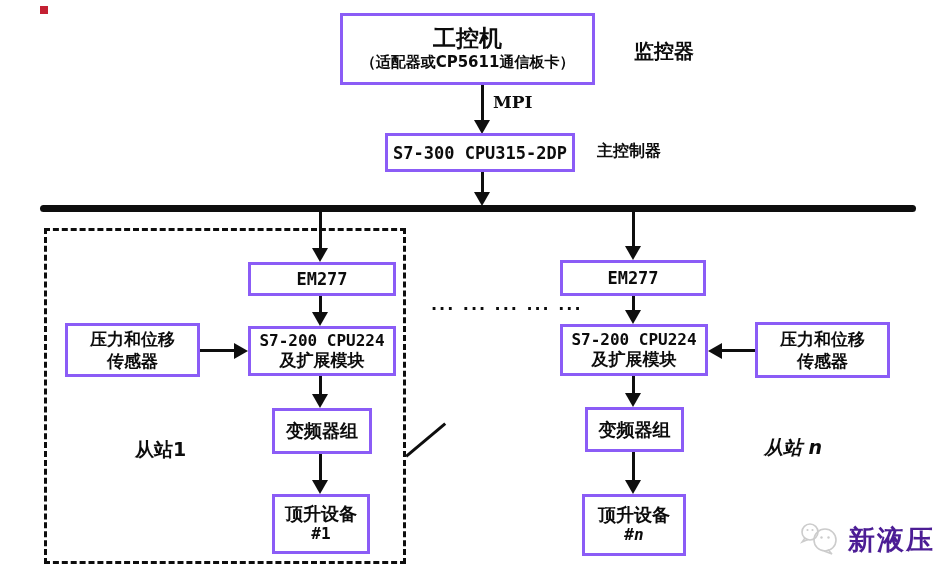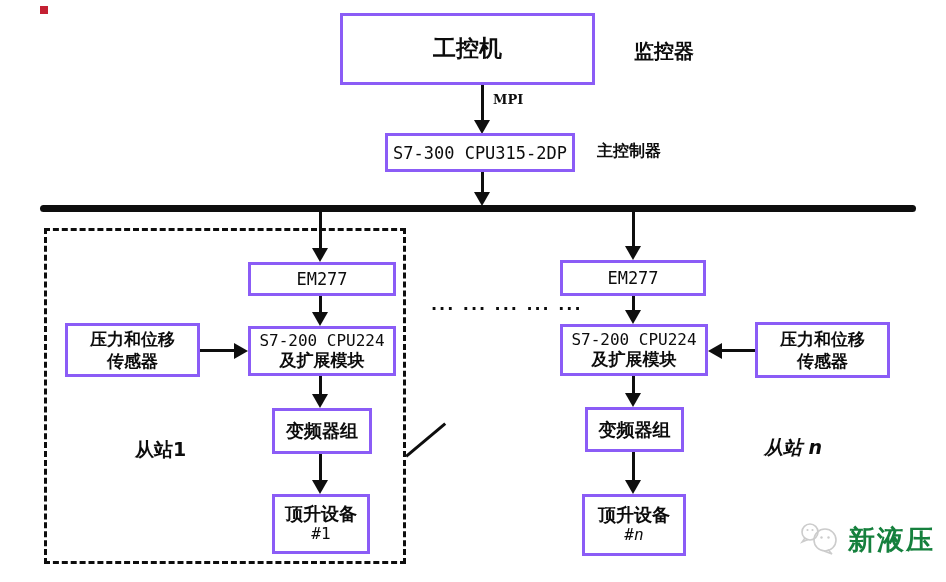--- a/index.html
+++ b/index.html
@@ -36,6 +36,7 @@
 
   <div class="box" style="left:340px;top:13px;width:255px;height:72px;border-width:3px;">
     <div style="font-size:23px;line-height:1.2;">工控机</div>
+    <div style="font-size:15px;line-height:1.4;">（适配器或CP5611通信板卡）</div>
   </div>
   <div class="lbl" style="left:634px;top:38px;font-size:20px;text-align:center;">监控器</div>
 

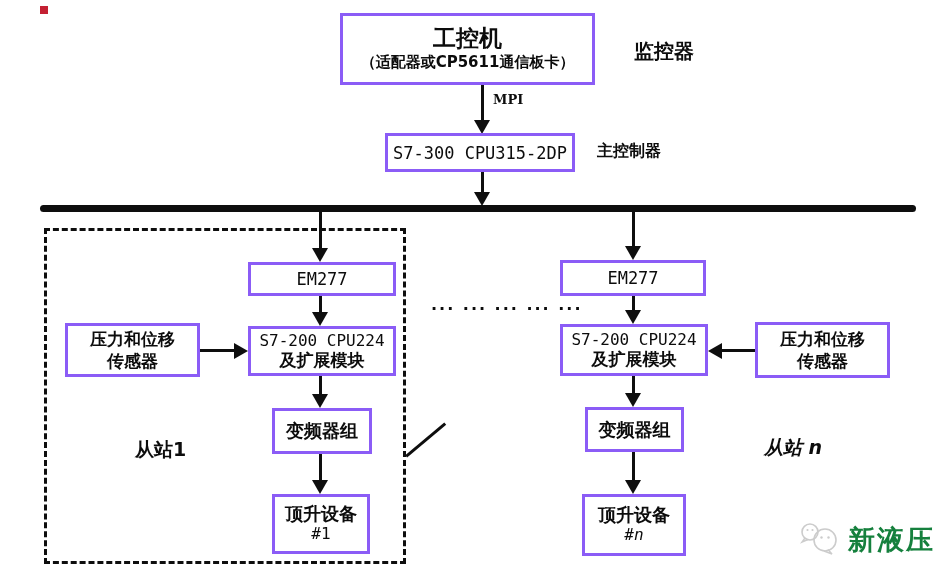--- a/index.html
+++ b/index.html
@@ -42,7 +42,7 @@
 
   <div class="vline" style="left:481px;top:85px;height:36px;"></div>
   <div class="arrow-down" style="left:474px;top:120px;"></div>
-  <div class="lbl serifb" style="left:493px;top:92px;font-size:13px;">MPI</div>
+  <div class="lbl serifb" style="left:493px;top:92px;font-size:17px;">MPI</div>
 
   <div class="box" style="left:385px;top:133px;width:190px;height:39px;">
     <div class="mono" style="font-size:17px;">S7-300 CPU315-2DP</div>

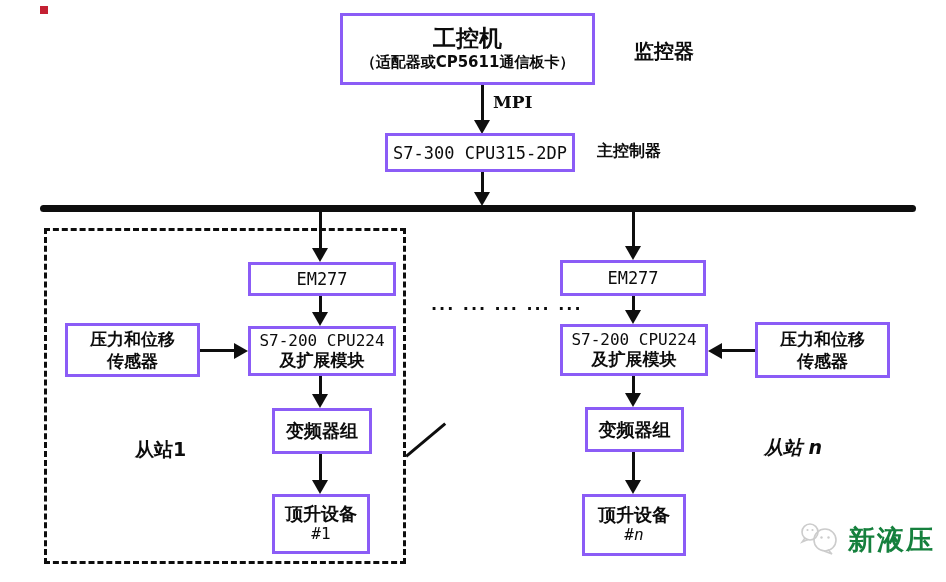--- a/index.html
+++ b/index.html
@@ -12,7 +12,7 @@
     display:flex;flex-direction:column;align-items:center;justify-content:center;
     text-align:center;box-sizing:border-box;font-weight:bold;
   }
-  .mono{font-family:"DejaVu Sans Mono","Liberation Mono",monospace;font-weight:normal;}
+  .mono{font-family:"DejaVu Sans Mono","Liberation Mono",monospace;font-weight:bold;}
   .lbl{position:absolute;font-weight:bold;white-space:nowrap;}
   .vline{position:absolute;width:3px;background:#0e0e0e;}
   .hline{position:absolute;height:3px;background:#0e0e0e;}

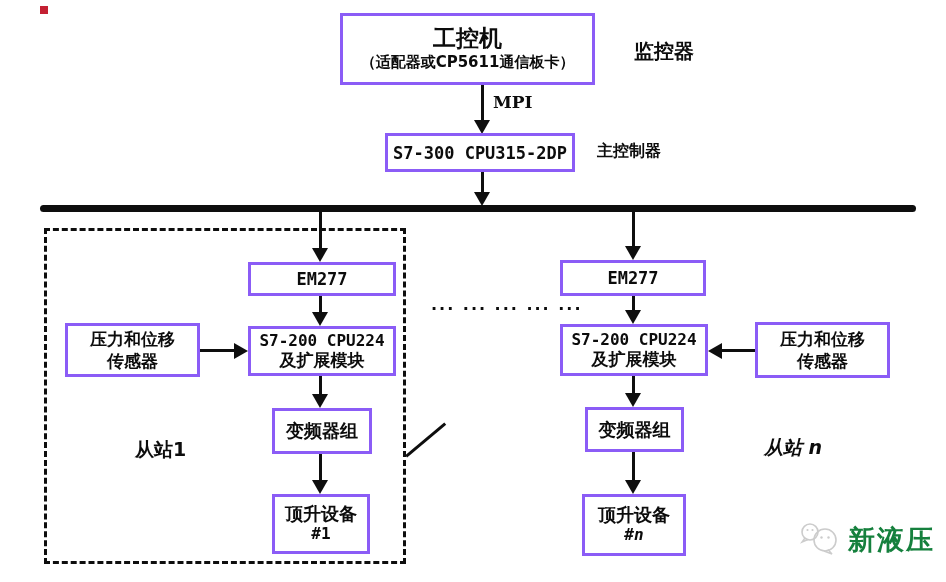--- a/index.html
+++ b/index.html
@@ -22,7 +22,7 @@
   .dashed{position:absolute;border:3px dashed #0e0e0e;box-sizing:border-box;background:transparent;}
   #bus{position:absolute;left:40px;top:205px;width:876px;height:7px;background:#0e0e0e;border-radius:4px;}
   #red-marker{position:absolute;left:40px;top:6px;width:8px;height:8px;background:#c42033;}
-  #watermark{position:absolute;left:798px;top:518px;display:flex;align-items:center;gap:6px;color:#15803d;}
+  #watermark{position:absolute;left:798px;top:518px;display:flex;align-items:center;gap:6px;color:#4c1d95;}
   #watermark .wm-text{font-size:27px;font-weight:bold;letter-spacing:2px;}
   .serifb{font-family:"DejaVu Serif","Liberation Serif",serif;font-weight:bold;}
   .pointer{position:absolute;left:406px;top:455px;width:51px;height:2.5px;background:#0e0e0e;transform:rotate(-40deg);transform-origin:0 50%;}

